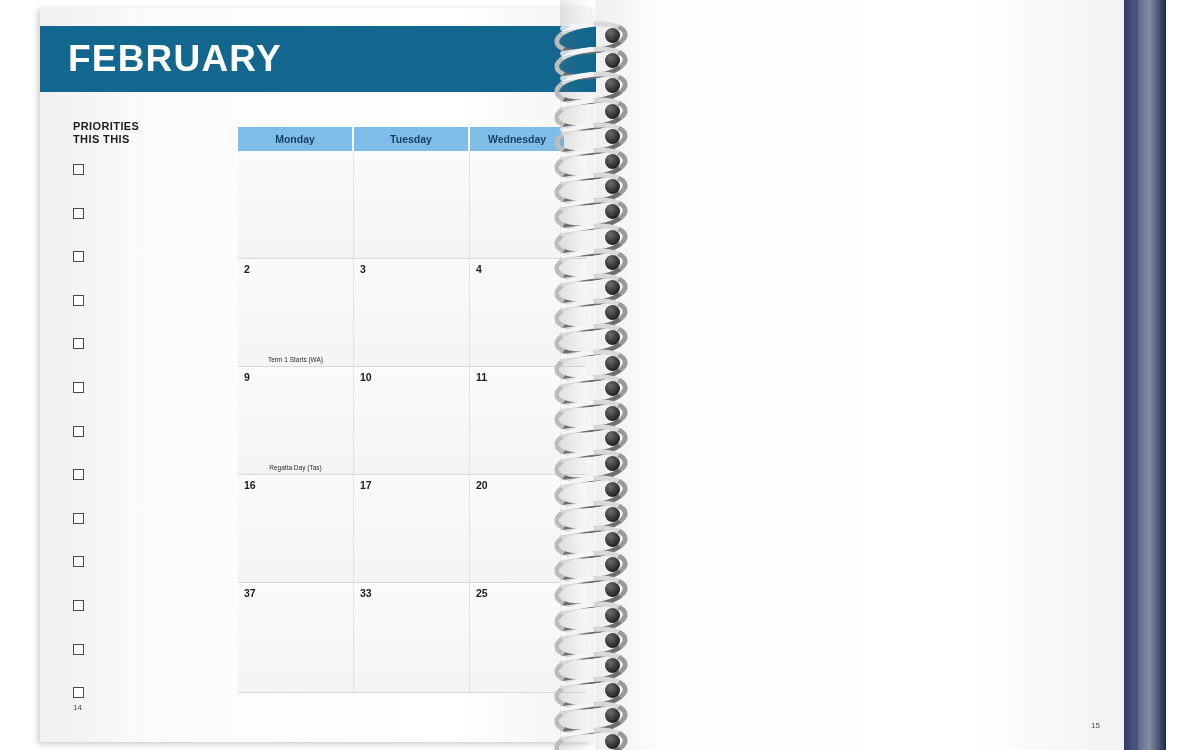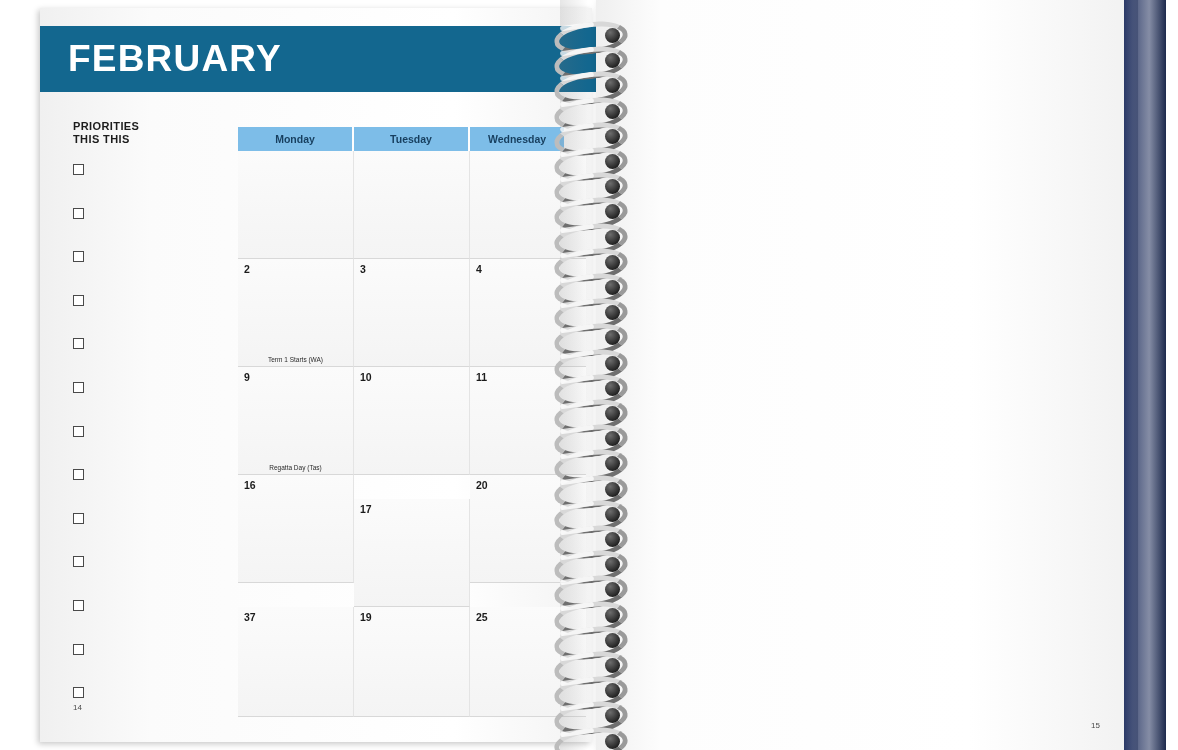--- a/index.html
+++ b/index.html
@@ -361,7 +361,7 @@
             <div class="cell" style="width: 116px; height: 108px;">
               <div class="daynum">16</div>
             </div>
-            <div class="cell" style="width: 116px; height: 108px; margin-top: 24px;">
+            <div class="cell" style="width: 116px; height: 108px;">
               <div class="daynum">17</div>
             </div>
             <div class="cell last" style="width: 116px; height: 108px;">

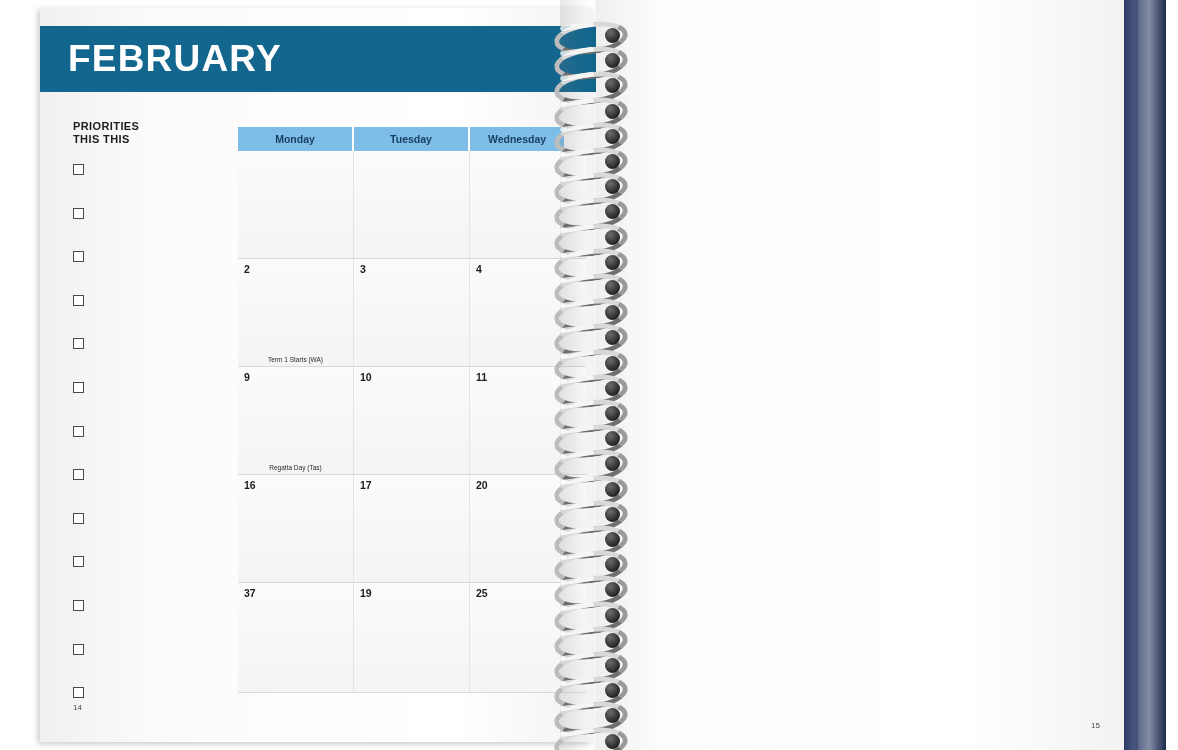--- a/index.html
+++ b/index.html
@@ -373,7 +373,7 @@
               <div class="daynum">37</div>
             </div>
             <div class="cell" style="width: 116px; height: 110px;">
-              <div class="daynum">19</div>
+              <div class="daynum">33</div>
             </div>
             <div class="cell last" style="width: 116px; height: 110px;">
               <div class="daynum">25</div>

